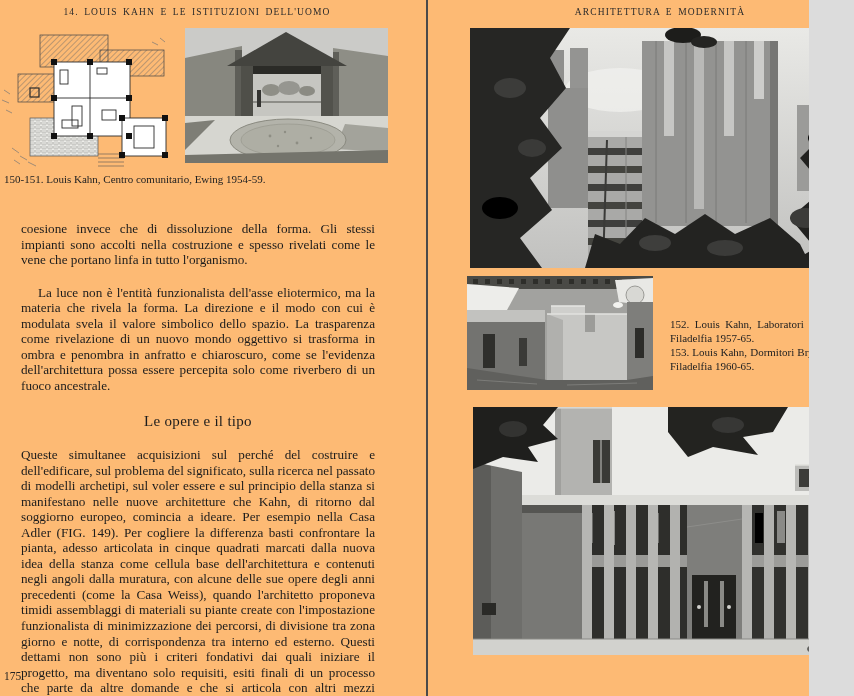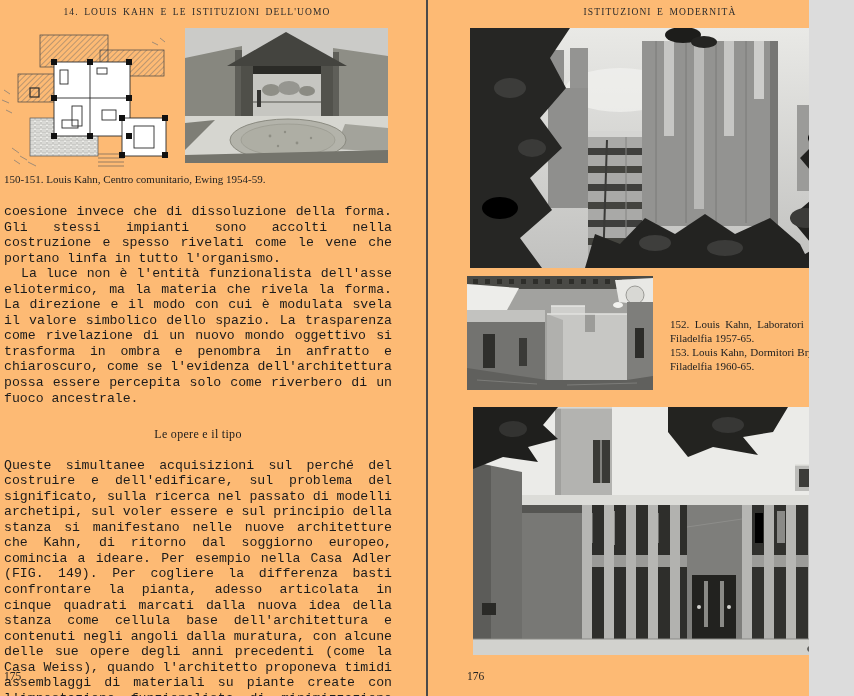--- a/index.html
+++ b/index.html
@@ -131,7 +131,7 @@
 
   <div class="divider"></div>
 
-  <div class="running-head right">ISTITUZIONI E MODERNITÀ</div>
+  <div class="running-head right">ARCHITETTURA E MODERNITÀ</div>
 
   <svg class="fig" style="left:470px;top:28px" width="383" height="240" viewBox="0 0 383 240">
     <defs>

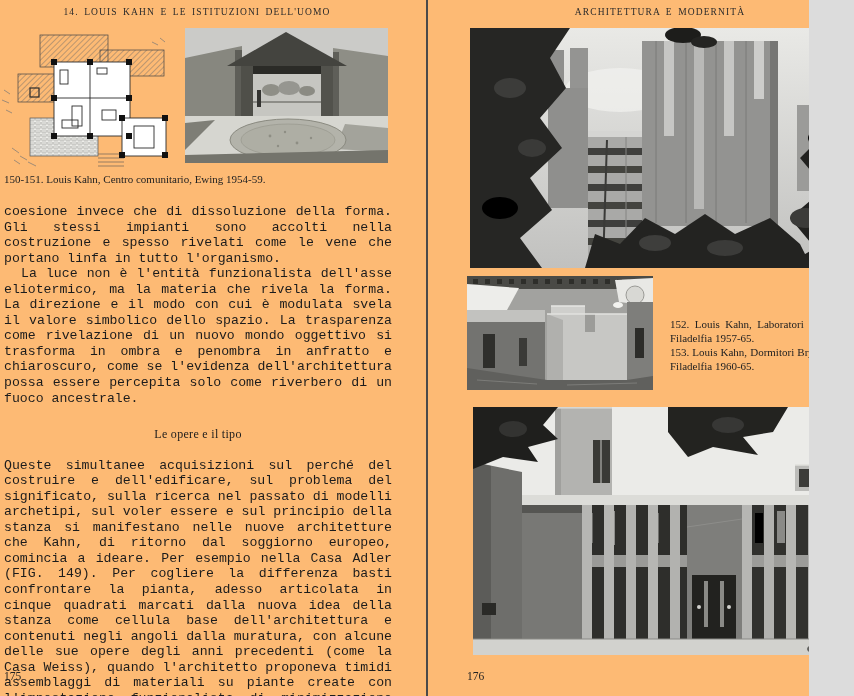--- a/index.html
+++ b/index.html
@@ -17,7 +17,7 @@
   .captions-right p{margin:0;}
   .body-text{position:absolute;top:204px;left:4px;width:388px;font-size:13.2px;
              line-height:15.55px;text-align:justify;}
-  .body-text p{margin:0;font-family:Liberation Mono, monospace;}
+  .body-text p{margin:17px;}
   .body-text p.indent{text-indent:17px;}
   h2.section{font-size:12px;font-weight:normal;text-align:center;margin:21px 0 15px;letter-spacing:0.3px;}
   .folio{position:absolute;top:670px;font-size:11.5px;color:#222;}

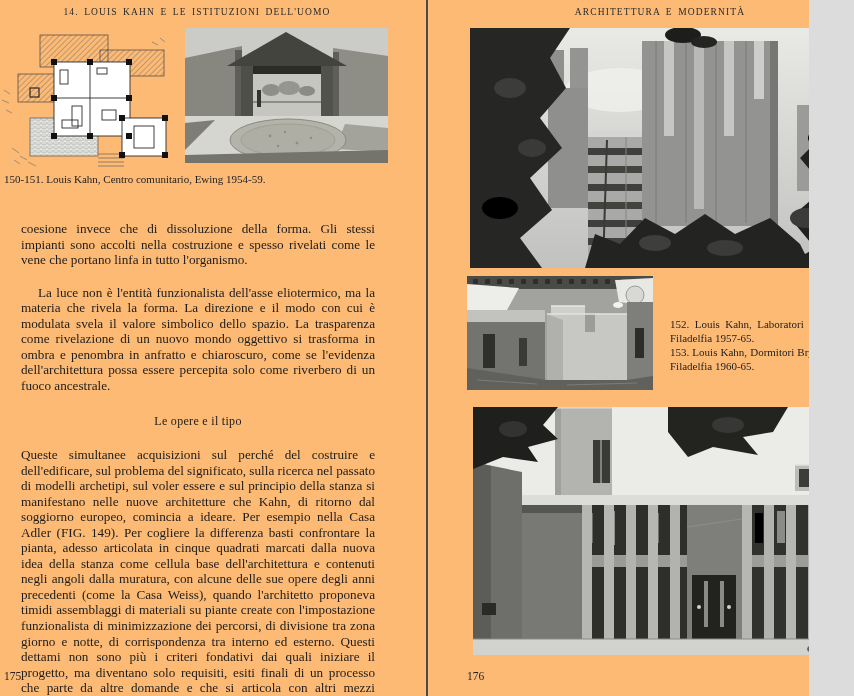--- a/index.html
+++ b/index.html
@@ -19,7 +19,7 @@
              line-height:15.55px;text-align:justify;}
   .body-text p{margin:17px;}
   .body-text p.indent{text-indent:17px;}
-  h2.section{font-size:12px;font-weight:normal;text-align:center;margin:21px 0 15px;letter-spacing:0.3px;}
+  h2.section{font-size:15px;font-weight:normal;text-align:center;margin:21px 0 15px;letter-spacing:0.3px;}
   .folio{position:absolute;top:670px;font-size:11.5px;color:#222;}
   .folio.left{left:4px;width:386px;}
   .folio.right{left:467px;width:346px;}

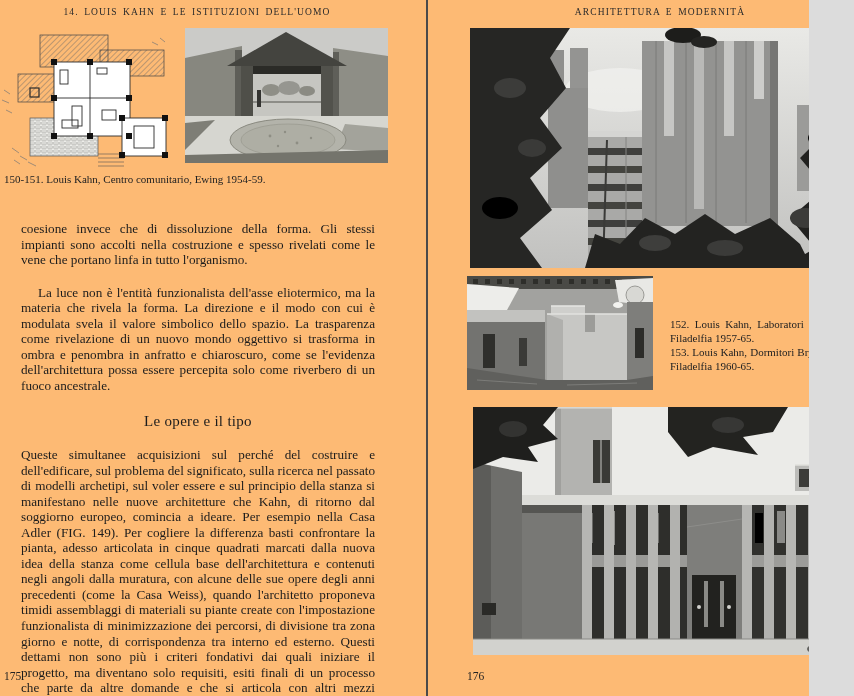--- a/index.html
+++ b/index.html
@@ -325,7 +325,6 @@
     </g>
   </svg>
 
-  <div class="folio right">176</div>
 
 </div>
 

